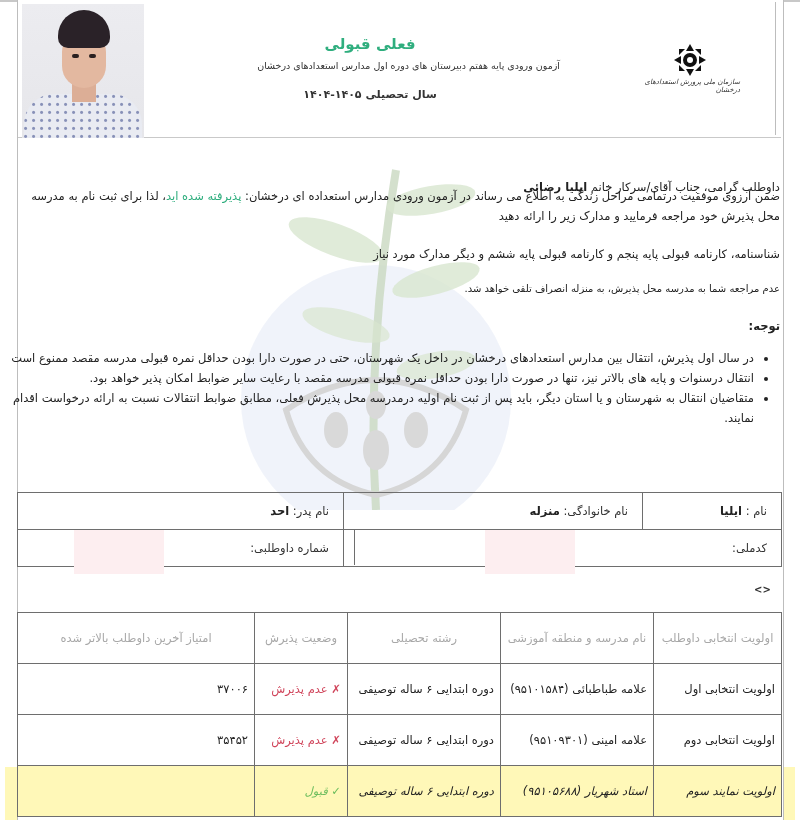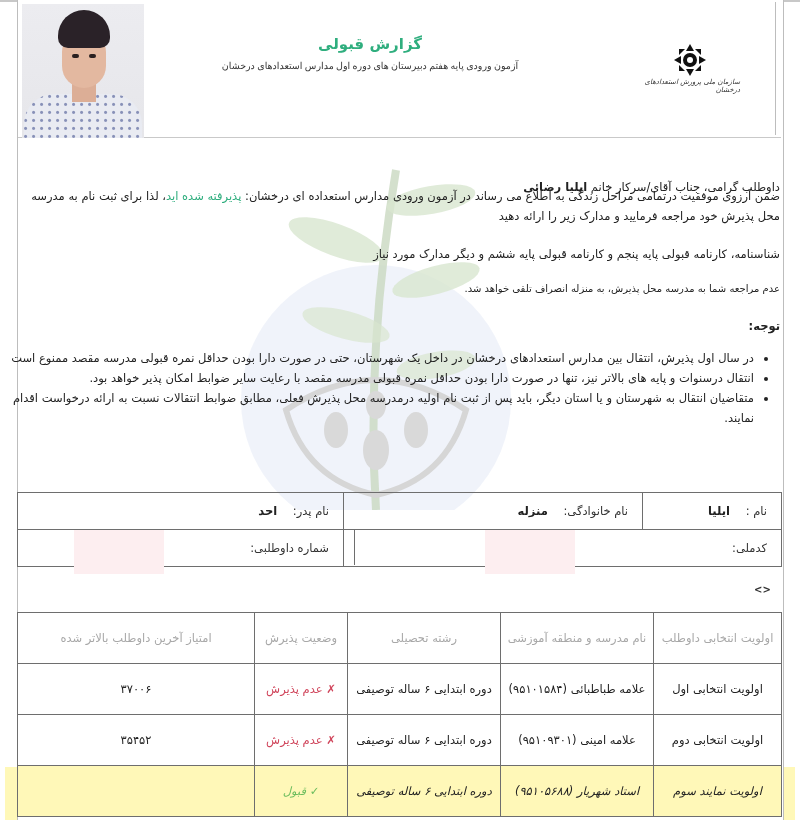--- a/index.html
+++ b/index.html
@@ -105,7 +105,7 @@
         <div class="eye" style="left:67px"></div>
       </div>
 
-      <div class="title rtl" style="text-align:center">گزارش قبولی</div>
+      <div class="title rtl" style="text-align:center">فعلی قبولی</div>
       <div class="subtitle" style="direction:rtl">آزمون ورودی پایه هفتم دبیرستان های دوره اول مدارس استعدادهای درخشان</div>
 
       <svg class="logo" viewBox="0 0 90 60">

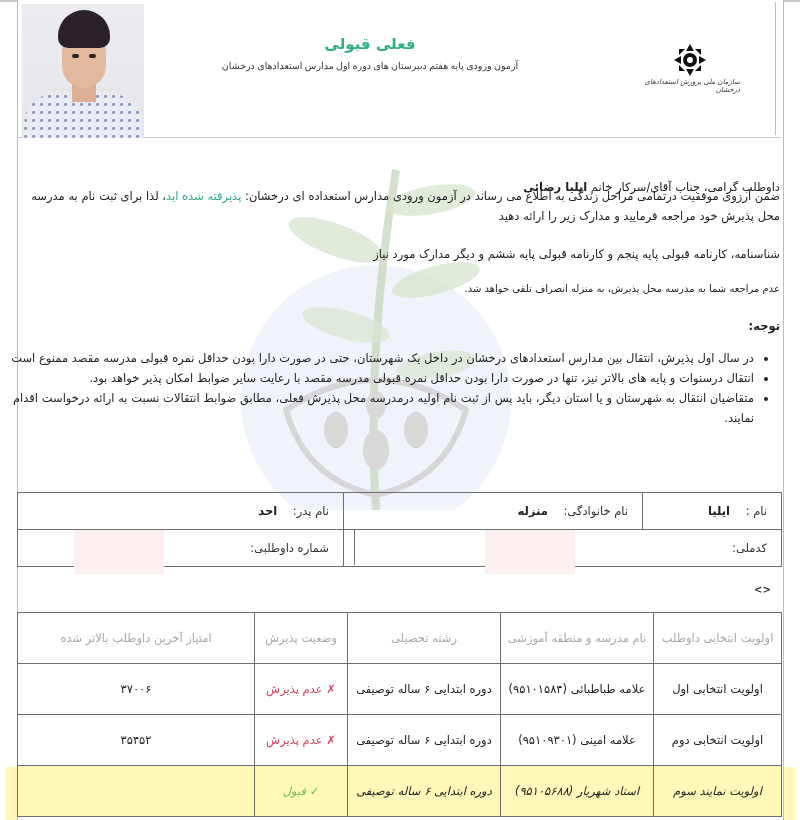--- a/index.html
+++ b/index.html
@@ -42,8 +42,8 @@
     color: #2fae7e; font-weight: bold; font-size: 15px;
   }
   .subtitle {
-    position: absolute; left: 160px; top: 58px; width: 380px; text-align: center;
-    font-size: 9.5px; color: #333; font-family: Liberation Serif, serif;
+    position: absolute; left: 160px; top: 58px; width: 380px; text-align: right;
+    font-size: 9.5px; color: #333;
   }
   .year {
     position: absolute; left: 160px; top: 86px; width: 380px; text-align: center;

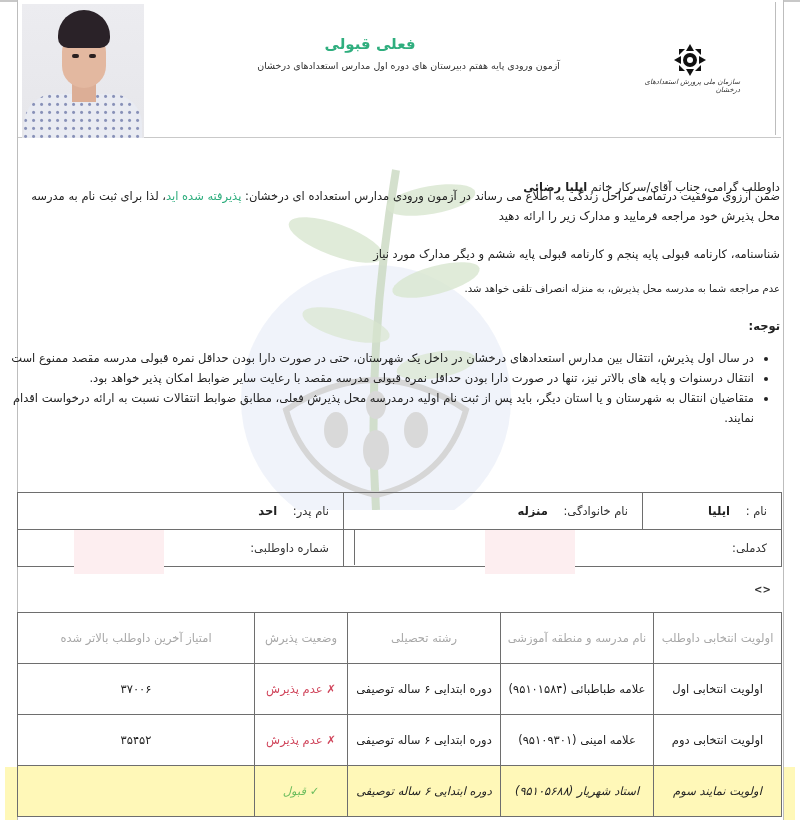--- a/index.html
+++ b/index.html
@@ -107,6 +107,7 @@
 
       <div class="title rtl" style="text-align:center">فعلی قبولی</div>
       <div class="subtitle" style="direction:rtl">آزمون ورودی پایه هفتم دبیرستان های دوره اول مدارس استعدادهای درخشان</div>
+      <div class="year" style="direction:rtl">سال تحصیلی ۱۴۰۵-۱۴۰۴</div>
 
       <svg class="logo" viewBox="0 0 90 60">
         <g transform="translate(45,18)" fill="#111">

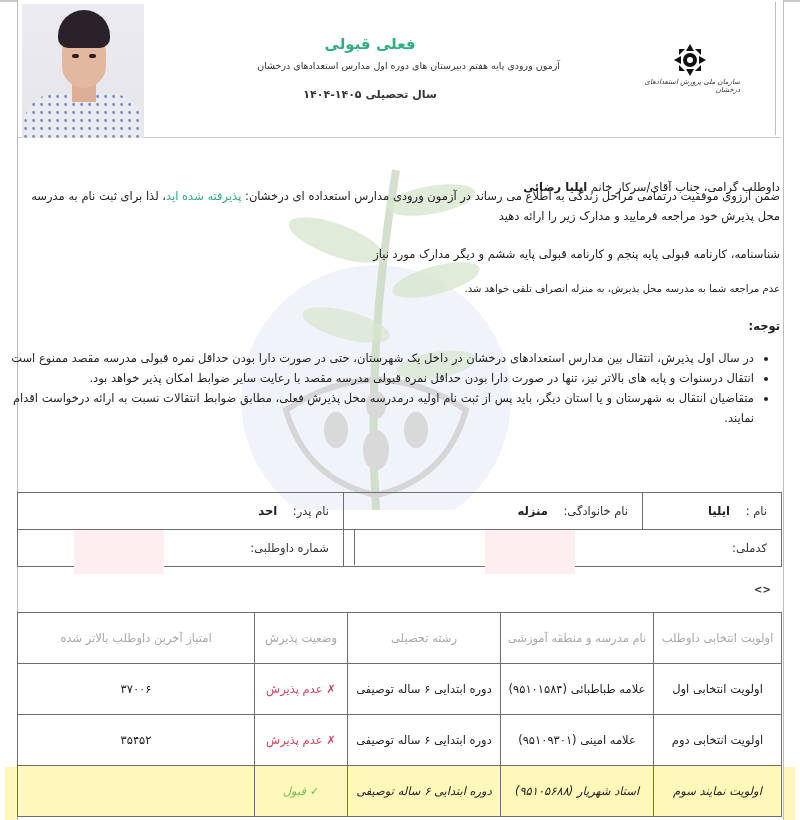--- a/index.html
+++ b/index.html
@@ -71,7 +71,7 @@
   .info { position: absolute; left: 17px; top: 492px; width: 765px; border-collapse: collapse; font-size: 11.5px; direction: rtl; }
   .info td { border: 1px solid #6e6e6e; height: 36px; padding: 0 14px; }
   .info .lbl { color: #333; text-align: center; }
-  .info .val { font-weight: bold; margin-right: 12px; }
+  .info .val { font-weight: bold; margin-right: 0; }
   .redact { display: inline-block; width: 90px; height: 44px; background: #fdeef0; position: absolute; }
 
   .nav-arrows { position: absolute; left: 754px; top: 584px; font-size: 10px; font-weight: bold; color: #333; }

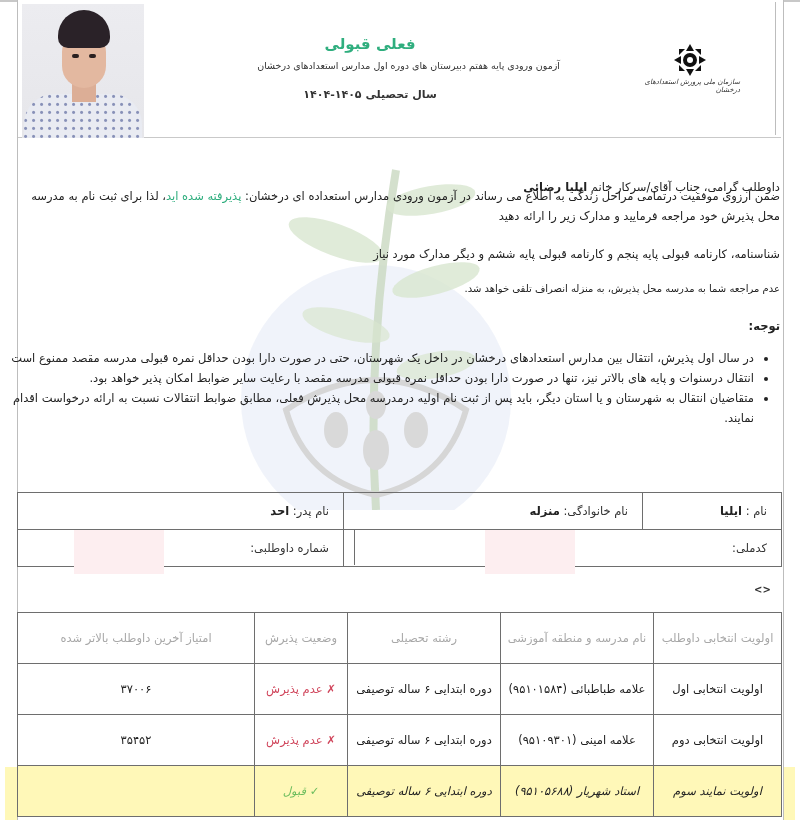--- a/index.html
+++ b/index.html
@@ -80,7 +80,7 @@
   .results { position: absolute; left: 17px; top: 612px; width: 765px; border-collapse: collapse; direction: rtl; font-size: 11.5px; }
   .results th, .results td { border: 1px solid #6e6e6e; text-align: center; padding: 4px 6px; line-height: 20px; }
   .results th { color: #a8a8a8; font-weight: normal; height: 42px; }
-  .results td { height: 42px; }
+  .results td { height: 42px; text-align: right; }
   .status-no { color: #d0455b; }
   .status-yes { color: #6dbd5e; }
   .highlight-bg { position: absolute; left: 5px; top: 767px; width: 790px; height: 53px; background: #fff8b8; }

